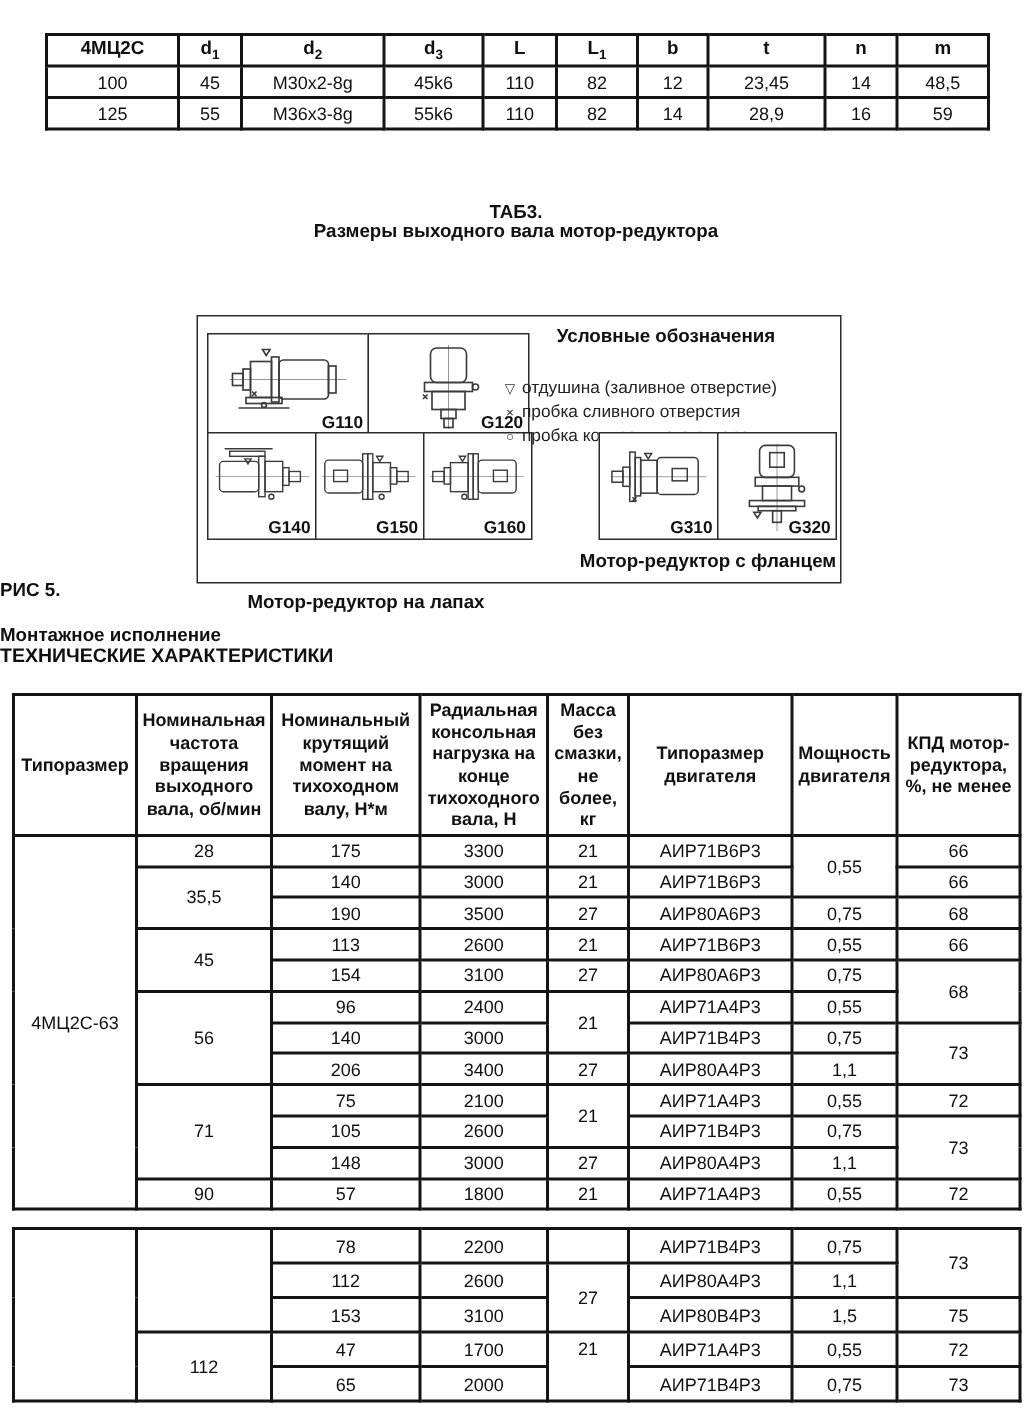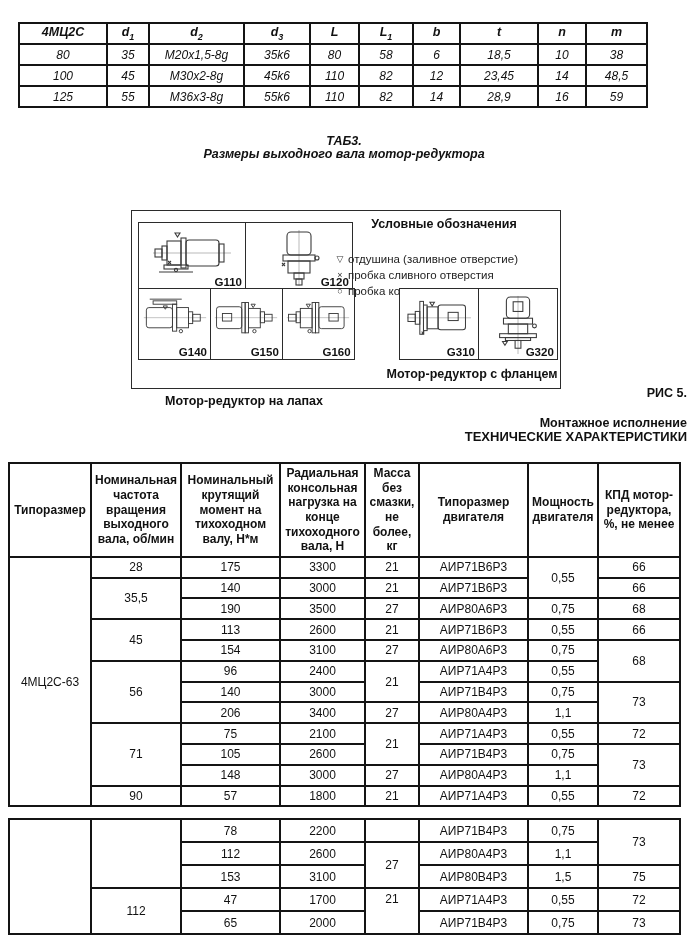--- a/index.html
+++ b/index.html
@@ -11,7 +11,7 @@
   td,th{border:2px solid #141414;text-align:center;vertical-align:middle;
         padding:0 2px;overflow:hidden;}
   
-  .t3{position:absolute;left:18px;top:22px;width:628px;font-size:12px;font-style:italic;}
+  .t3{position:absolute;left:30px;top:22px;width:628px;font-size:12px;}
   .t3 th{font-weight:bold;font-size:12.5px;}
   .t3 tr{height:21px;}
   .t3 sub{font-size:9px;}

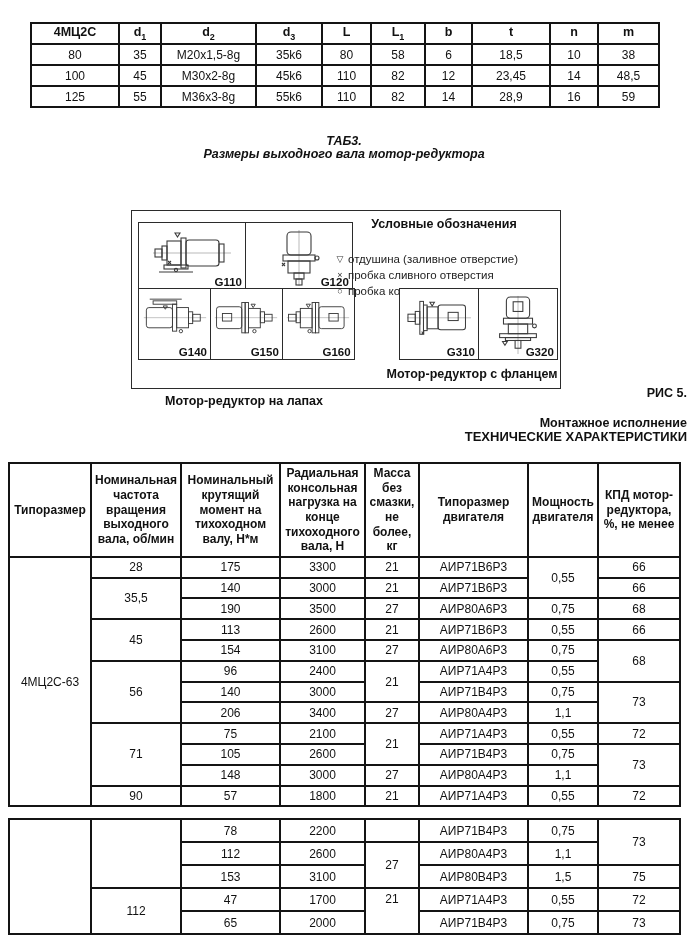--- a/index.html
+++ b/index.html
@@ -69,18 +69,6 @@
     <th><span>m</span><sub></sub></th>
   </tr>
   <tr>
-    <td>80</td>
-    <td>35</td>
-    <td>M20x1,5-8g</td>
-    <td>35k6</td>
-    <td>80</td>
-    <td>58</td>
-    <td>6</td>
-    <td>18,5</td>
-    <td>10</td>
-    <td>38</td>
-  </tr>
-  <tr>
     <td>100</td>
     <td>45</td>
     <td>M30x2-8g</td>

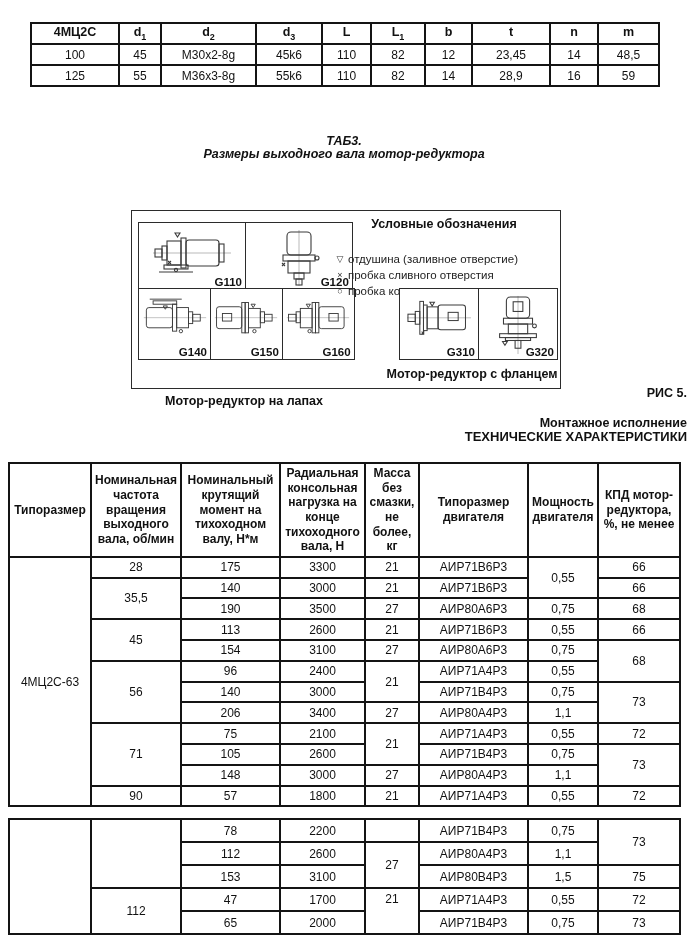--- a/index.html
+++ b/index.html
@@ -16,7 +16,7 @@
   .t3 tr{height:21px;}
   .t3 sub{font-size:9px;}
   .cap{position:absolute;left:30px;width:628px;text-align:center;
-       font-weight:bold;font-size:12.5px;font-style:italic;}
+       font-weight:bold;font-size:12.5px;}
   
   .figbox{position:absolute;left:131px;top:210px;width:428px;height:177px;
           border:1.5px solid #2b2b2b;}

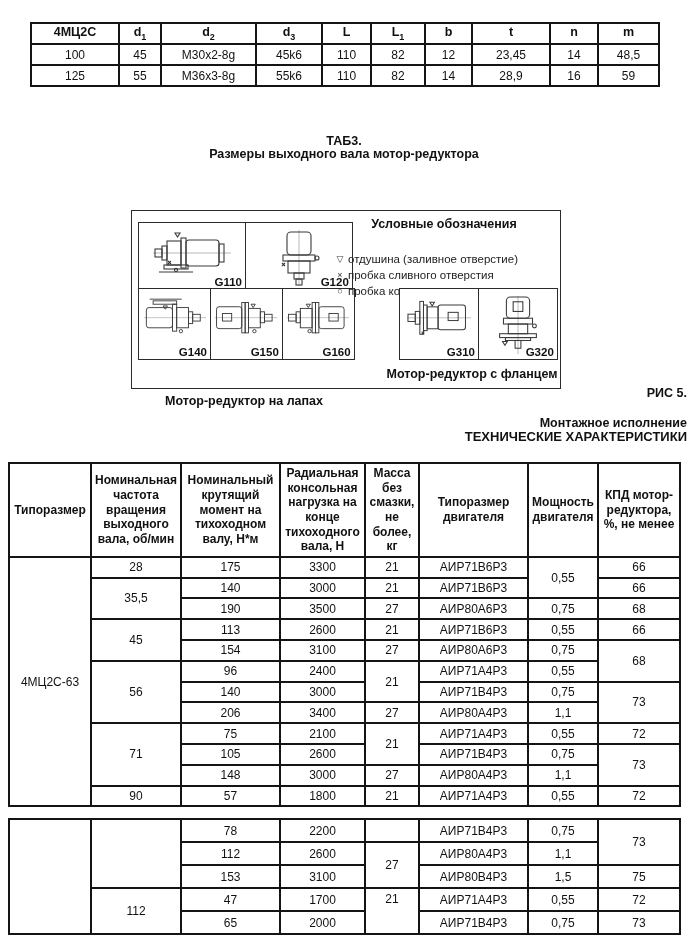--- a/index.html
+++ b/index.html
@@ -30,7 +30,7 @@
   .legend-item{display:flex;font-size:11.5px;line-height:16px;color:#222;}
   .legend-sym{width:16px;text-align:center;font-size:9px;color:#333;}
   .fcap{position:absolute;top:156px;text-align:center;font-weight:bold;font-size:12.5px;}
-  .center-line{position:absolute;left:0;width:687px;text-align:right;font-weight:bold;}
+  .center-line{position:absolute;left:0;width:687px;text-align:left;font-weight:bold;}
   
   .spec{position:absolute;left:8px;width:671px;font-size:12px;}
   .spec th{font-weight:bold;font-size:12px;line-height:1.22;padding:2px 3px;}

